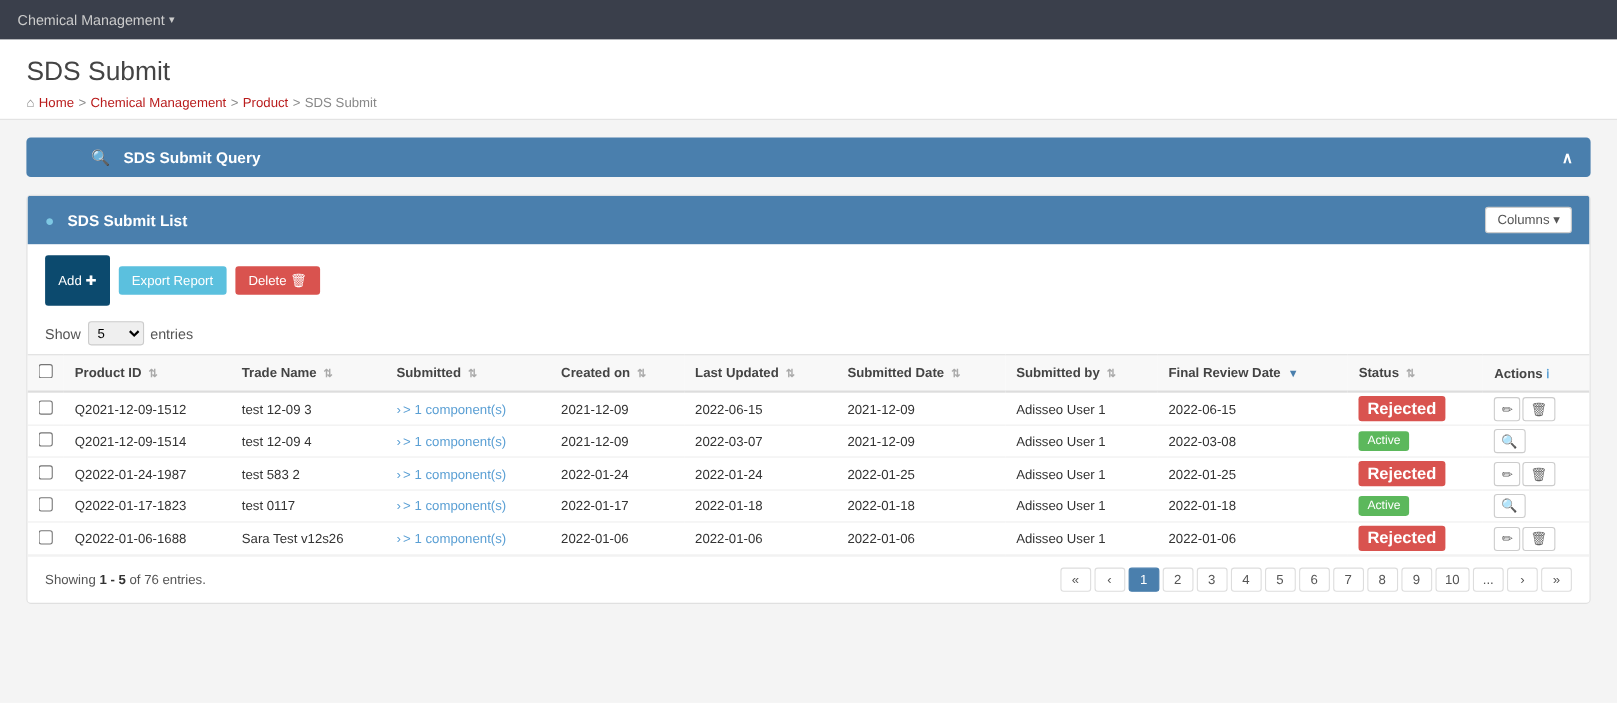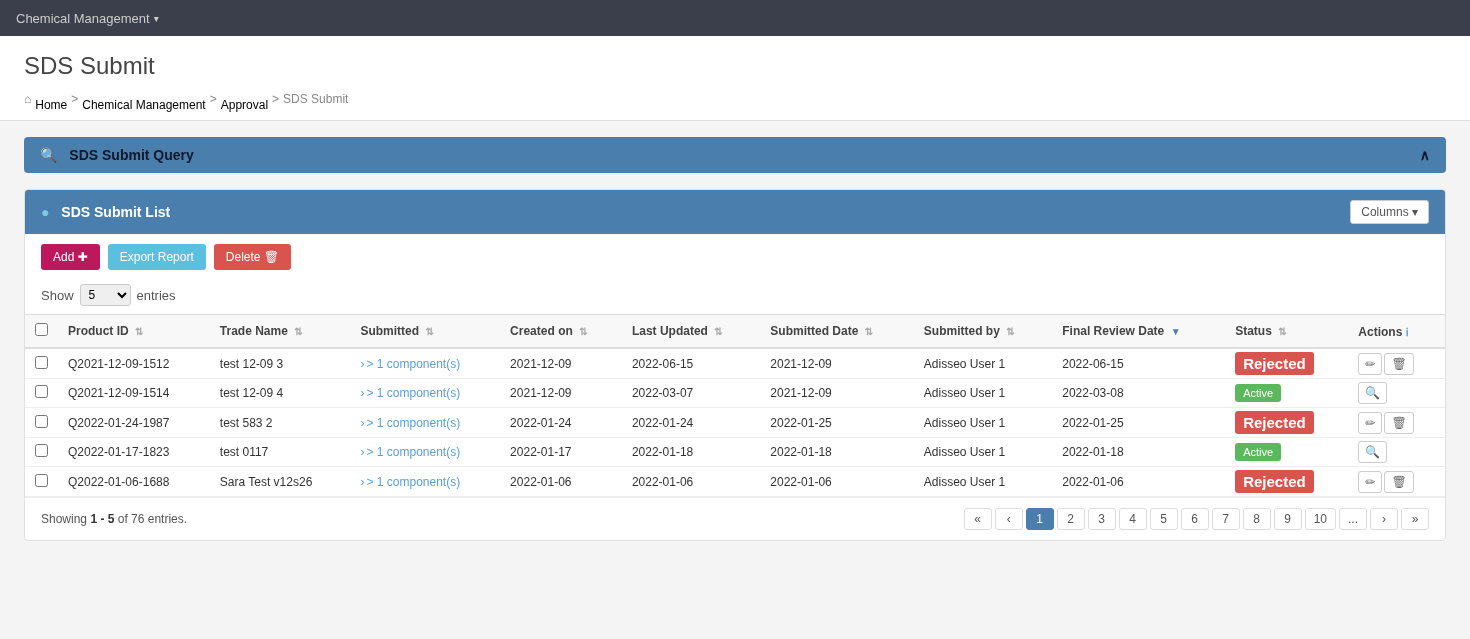--- a/index.html
+++ b/index.html
@@ -36,7 +36,7 @@
       align-items: center;
       gap: 4px;
     }
-    .breadcrumb a { color: #000000; text-decoration: none; margin-top: 12px; }
+    .breadcrumb a { color: #b91c1c; text-decoration: none; }
 
     
     .main-content { padding: 16px 24px; }

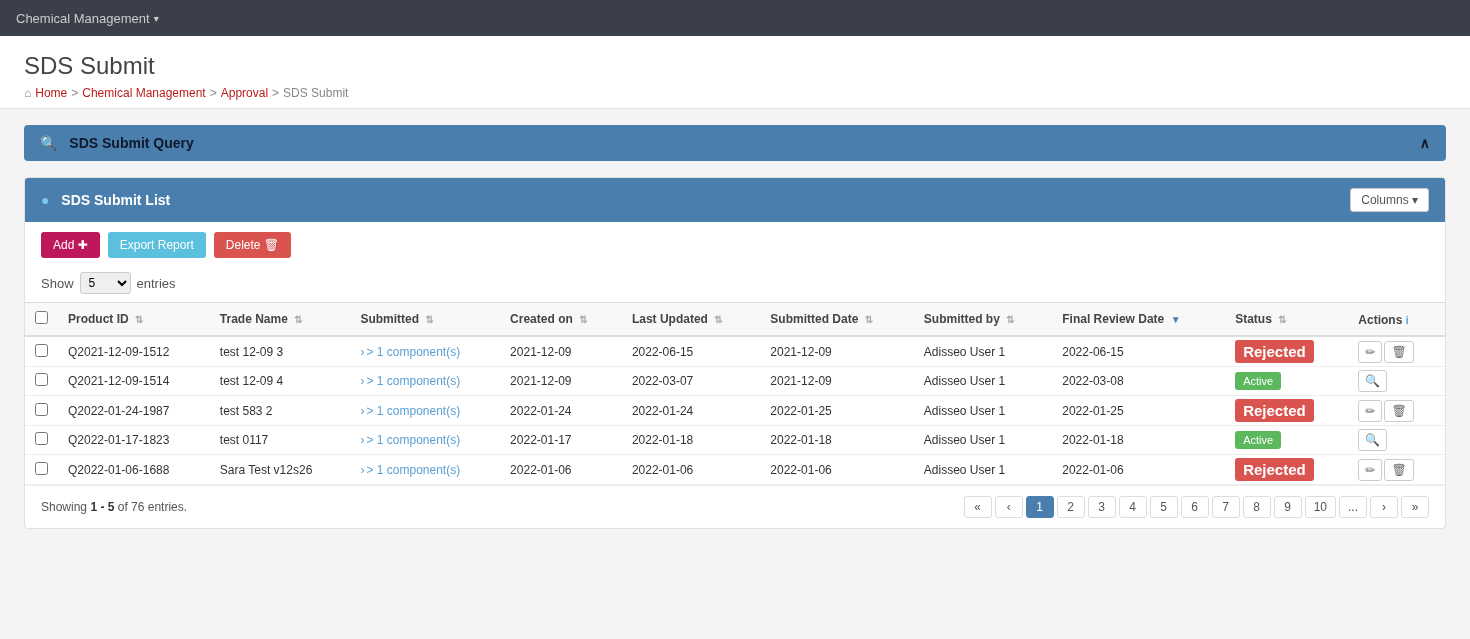--- a/index.html
+++ b/index.html
@@ -253,7 +253,7 @@
     <span>&gt;</span>
     <a href="#">Chemical Management</a>
     <span>&gt;</span>
-    <a href="#">Approval</a>
+    <a href="#">Product</a>
     <span>&gt;</span>
     <span>SDS Submit</span>
   </nav>

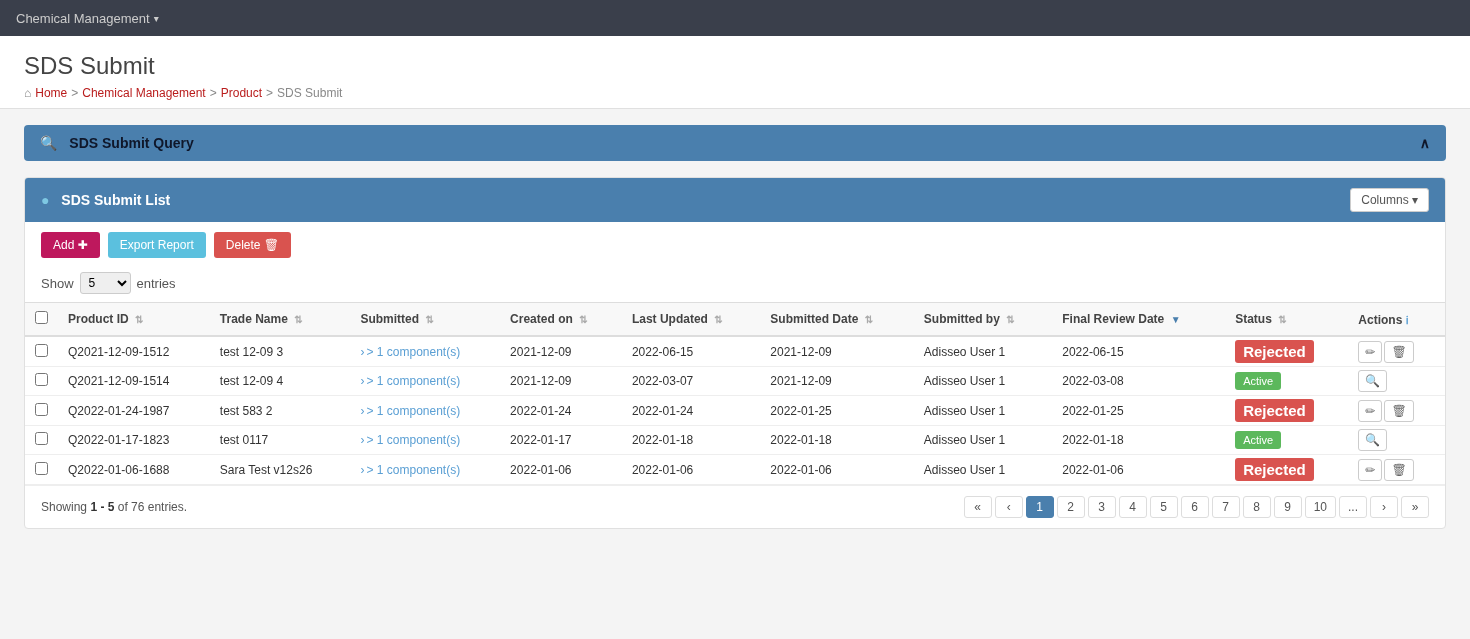--- a/index.html
+++ b/index.html
@@ -44,10 +44,11 @@
     
     .query-panel {
       background: #4a7fad;
-      color: #0f172a;
+      color: #ffffff;
       border-radius: 4px;
       margin-bottom: 16px;
       overflow: hidden;
+      padding-left: 43px;
     }
     .query-panel-header {
       display: flex;

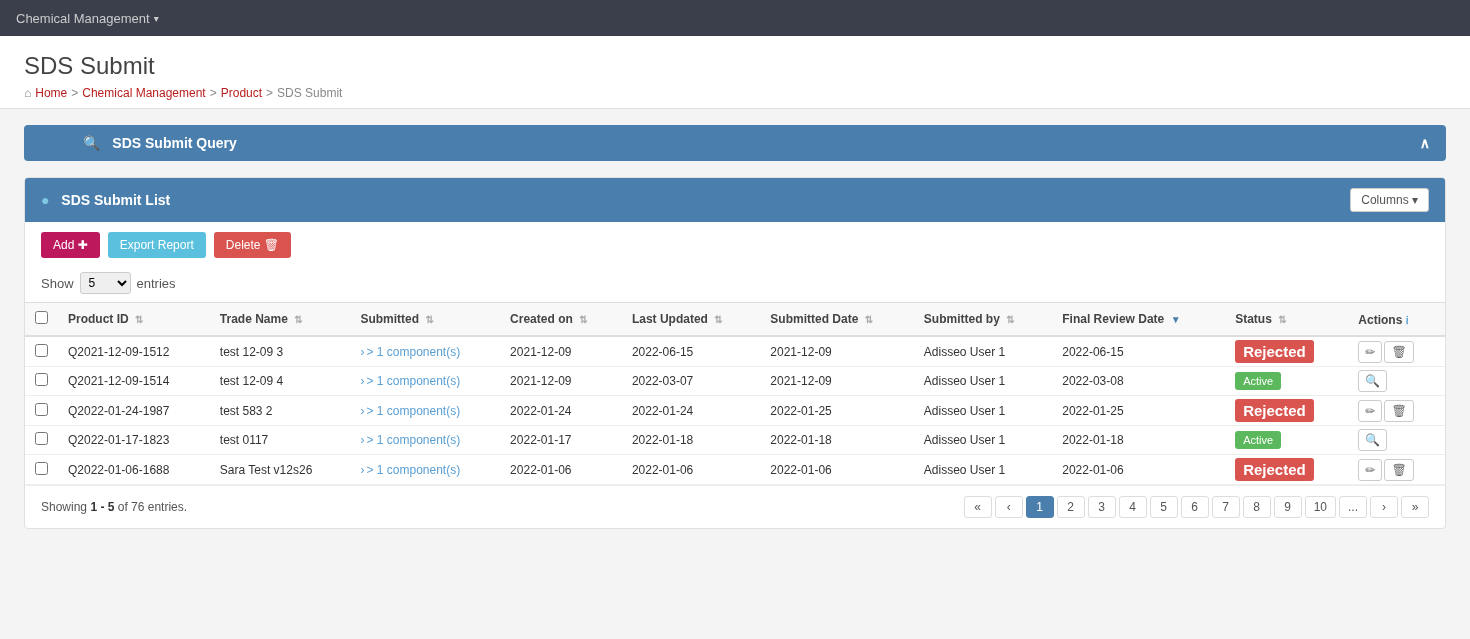--- a/index.html
+++ b/index.html
@@ -100,11 +100,11 @@
       align-items: center;
     }
     .btn-add {
-      background: #be185d;
+      background: #0c4a6e;
       color: #fff;
       border: none;
       border-radius: 3px;
-      padding: 6px 12px;
+      padding: 16px 12px;
       cursor: pointer;
       font-size: 12px;
     }

